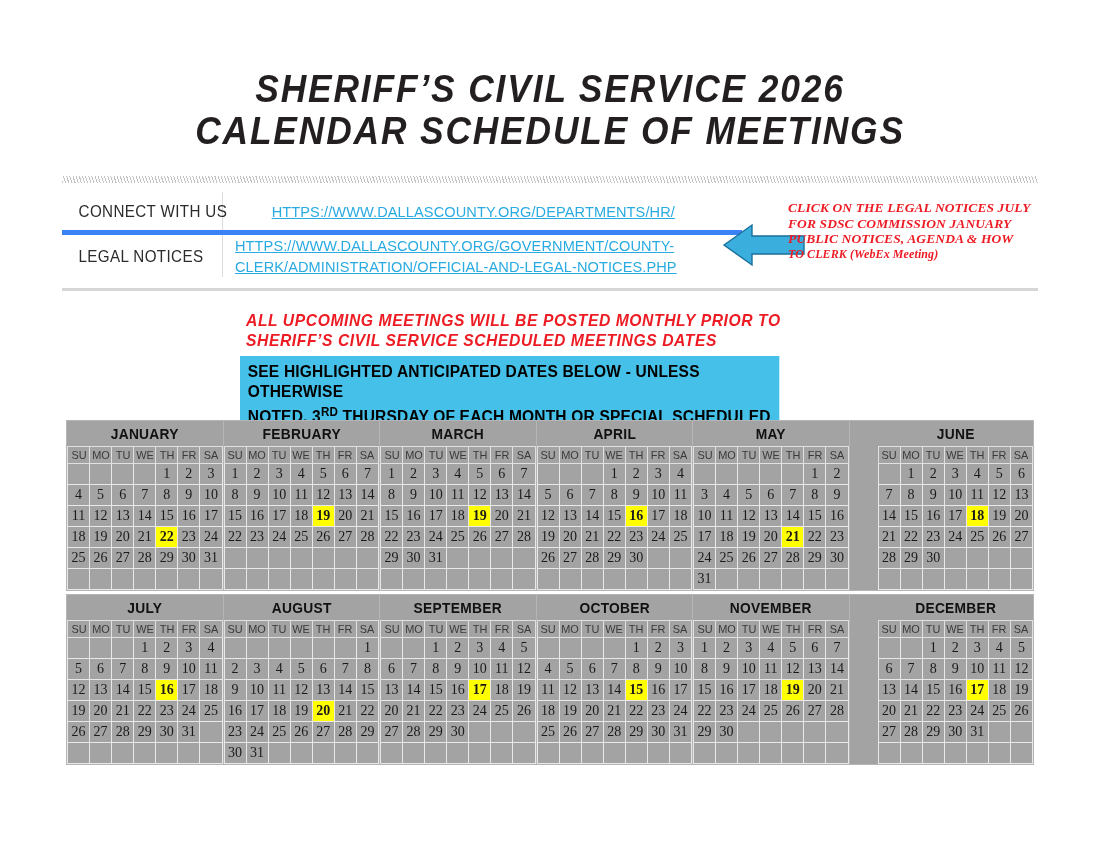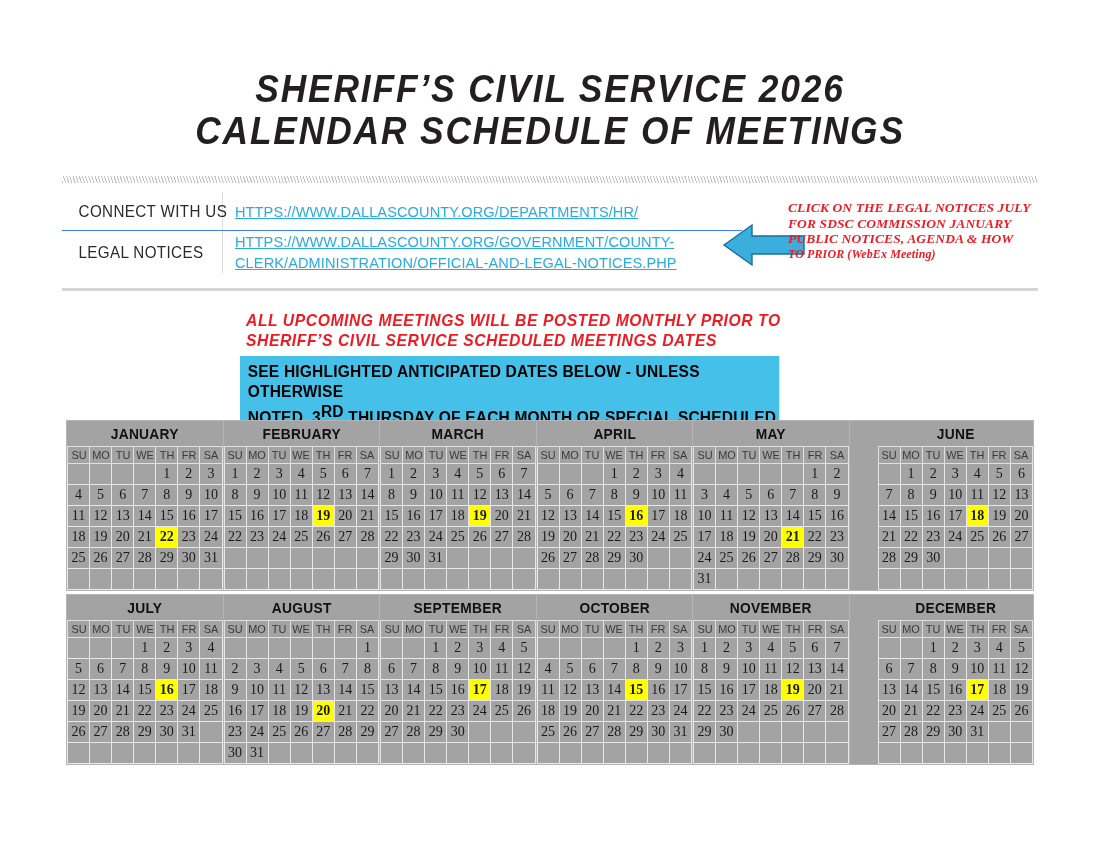--- a/index.html
+++ b/index.html
@@ -57,7 +57,7 @@
     align-items: center;
     min-height: 38px;
   }
-  .contact-row.first { border-bottom: 1px solid #3b82f6; }
+  .contact-row.first { border-bottom: 5px solid #3b82f6; text-align: center; }
   .contact-label {
     width: 160px;
     flex: 0 0 160px;

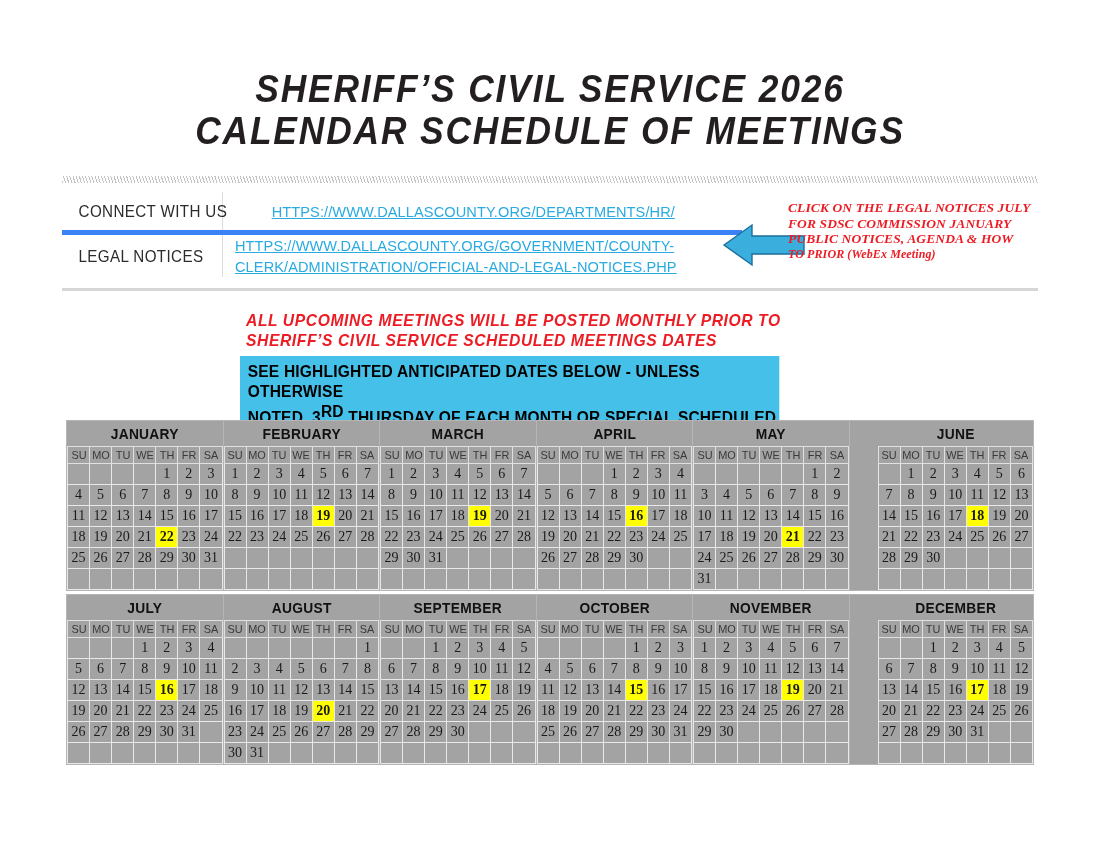--- a/index.html
+++ b/index.html
@@ -253,7 +253,7 @@
   <div>CLICK ON THE LEGAL NOTICES JULY</div>
   <div>FOR SDSC COMMISSION JANUARY</div>
   <div>PUBLIC NOTICES, AGENDA &amp; HOW</div>
-  <div class="small">TO PRIOR (WebEx Meeting)</div>
+  <div class="small">TO CLERK (WebEx Meeting)</div>
 </div>
 
 <div class="rule"></div>

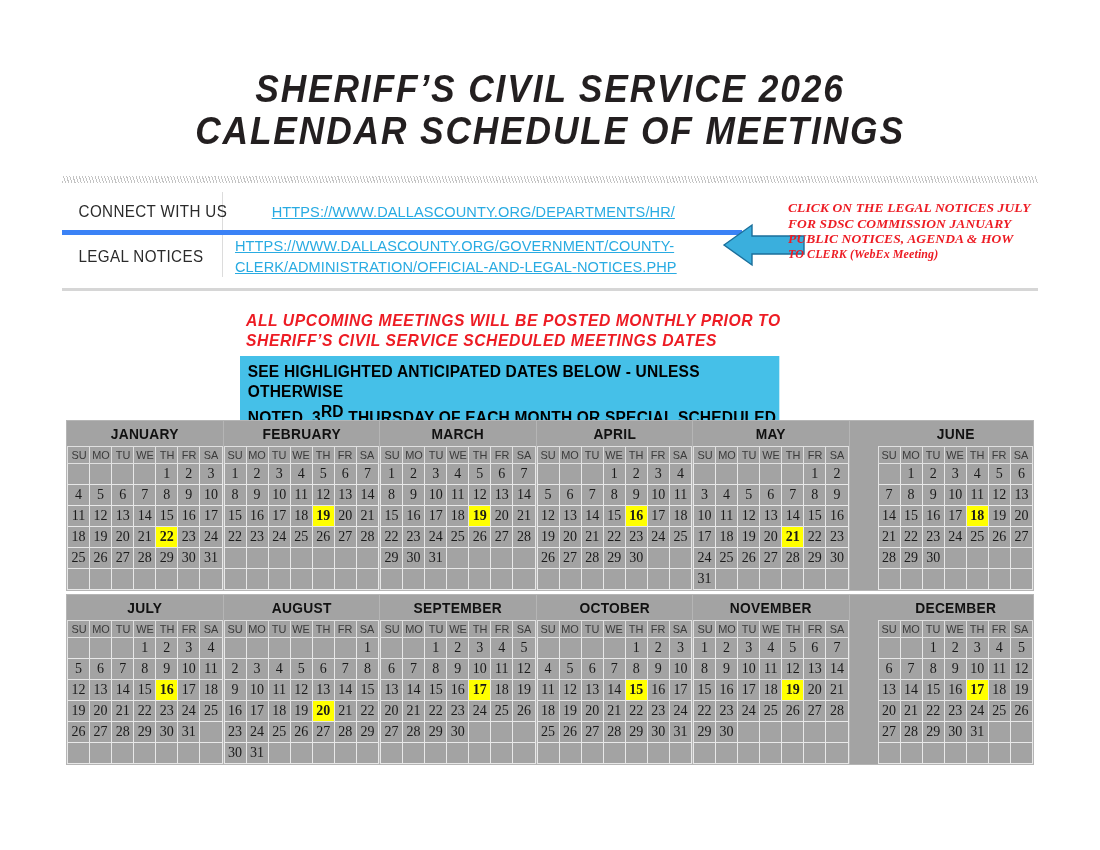--- a/index.html
+++ b/index.html
@@ -151,7 +151,7 @@
     transform: scaleX(0.97);
     transform-origin: left top;
   }
-  .banner sup { font-size: 16px; vertical-align: super; }
+  .banner sup { font-size: 12px; vertical-align: super; }
 
   
   .cal-wrap {

